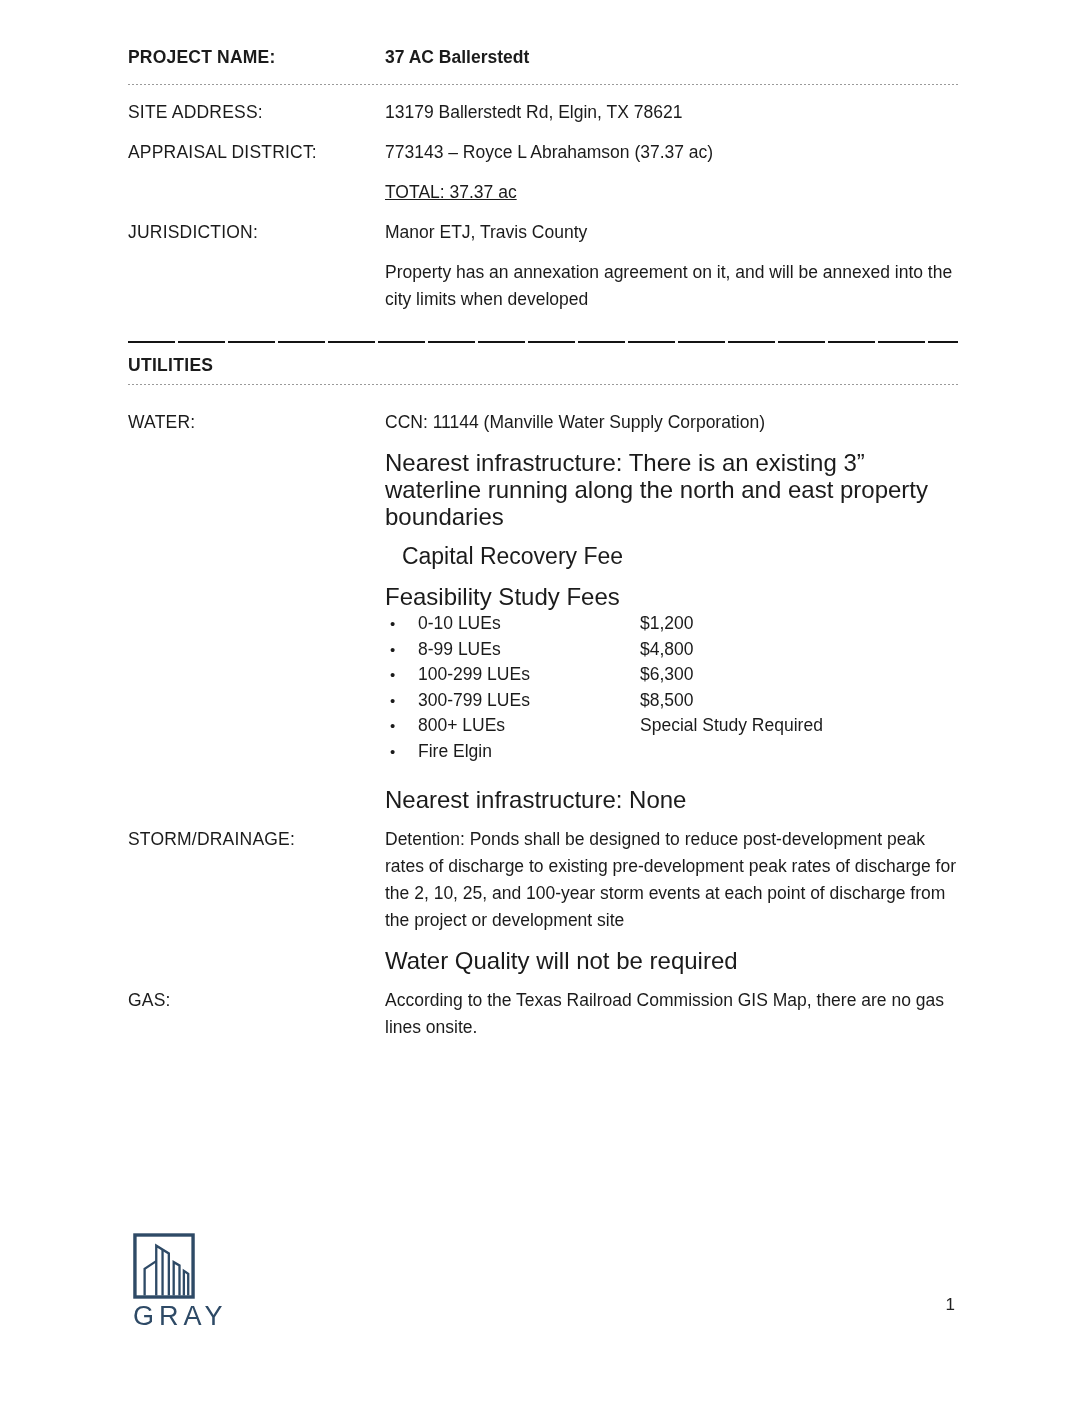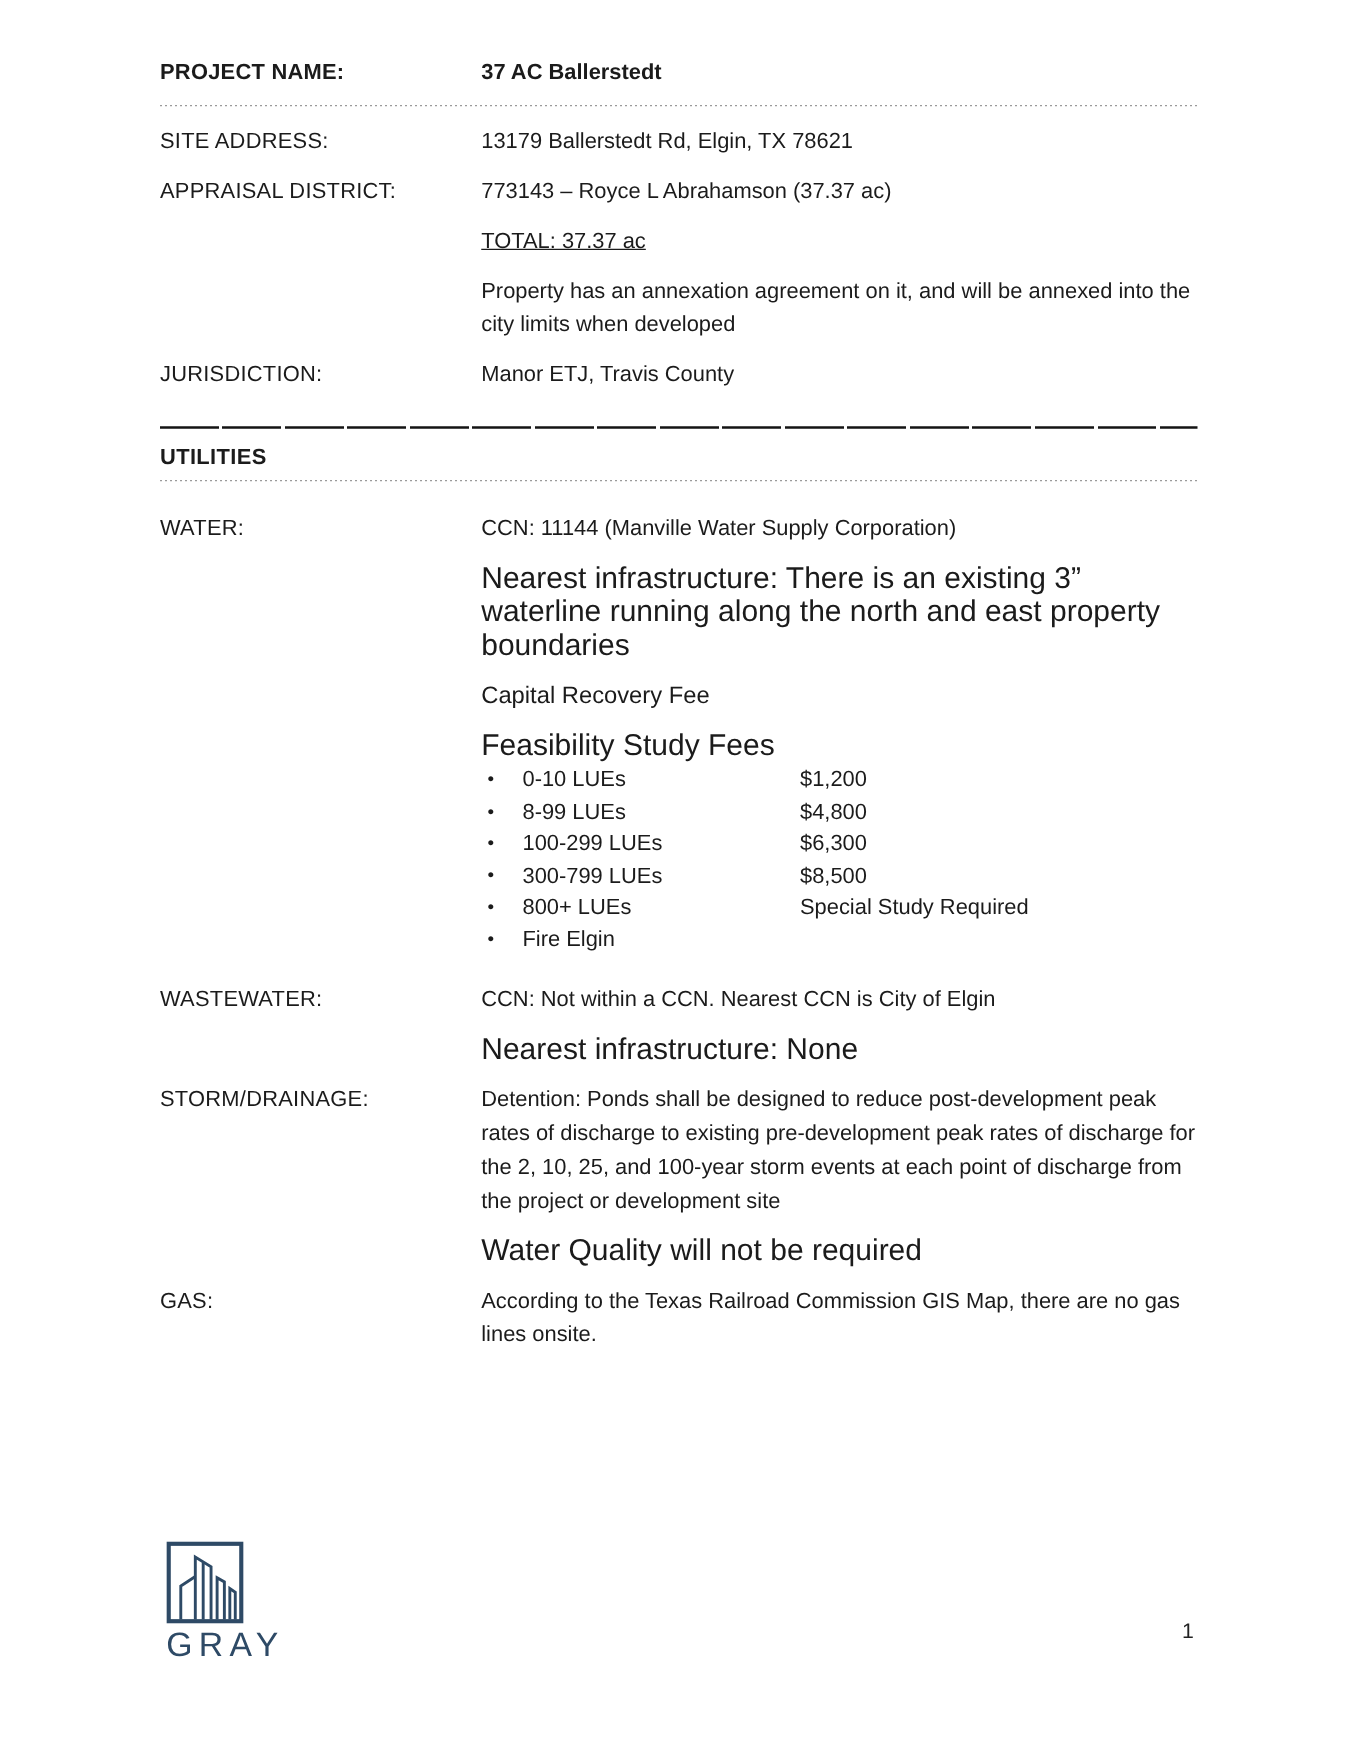--- a/index.html
+++ b/index.html
@@ -81,13 +81,13 @@
     </div>
 
     <div class="row">
-      <div class="label"></div>
-      <div class="value value-note">Property has an annexation agreement on it, and will be annexed into the city limits when developed</div>
+      <div class="label">JURISDICTION:</div>
+      <div class="value">Manor ETJ, Travis County</div>
     </div>
 
     <div class="row">
-      <div class="label">JURISDICTION:</div>
-      <div class="value">Manor ETJ, Travis County</div>
+      <div class="label"></div>
+      <div class="value value-note">Property has an annexation agreement on it, and will be annexed into the city limits when developed</div>
     </div>
 
     <div class="dash-rule"></div>

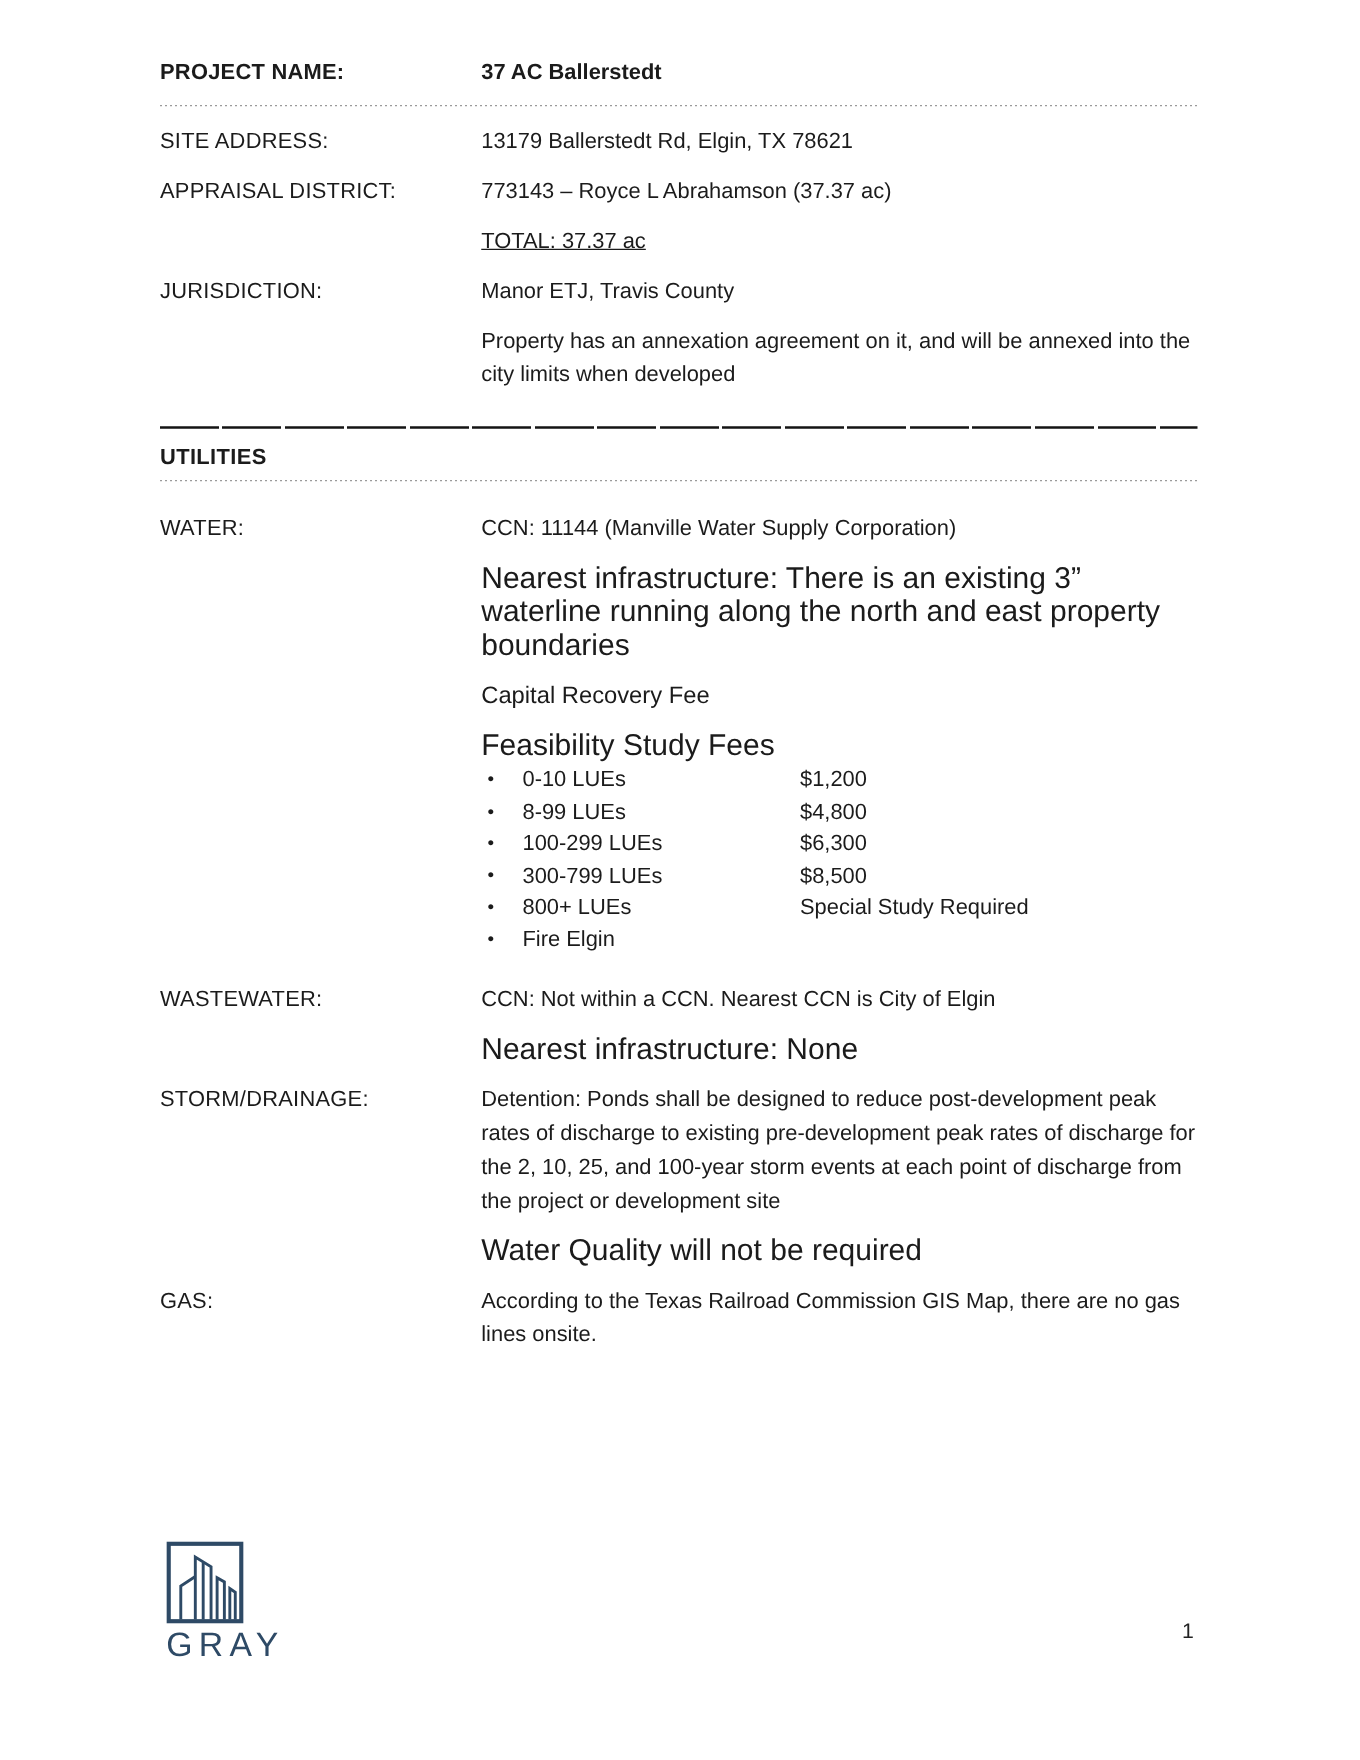--- a/index.html
+++ b/index.html
@@ -40,7 +40,7 @@
   
   .util-block { margin-top:24px; }
   .para { line-height:27px; font-size:24px; margin-bottom:13px; max-width:575px; }
-  .kv { display:grid; grid-template-columns:255px 1fr; font-size:19px; line-height:27px; margin-bottom:13px; }
+  .kv { display:grid; grid-template-columns:255px 1fr; font-size:23px; line-height:27px; margin-bottom:13px;text-align:center; }
   .fee-list { margin-top:0; }
   .fee-row { display:grid; grid-template-columns:33px 222px 1fr; font-size:17.5px; line-height:25.5px; }
   .fee-row .bullet { text-align:left; padding-left:5px; font-size:15px; }

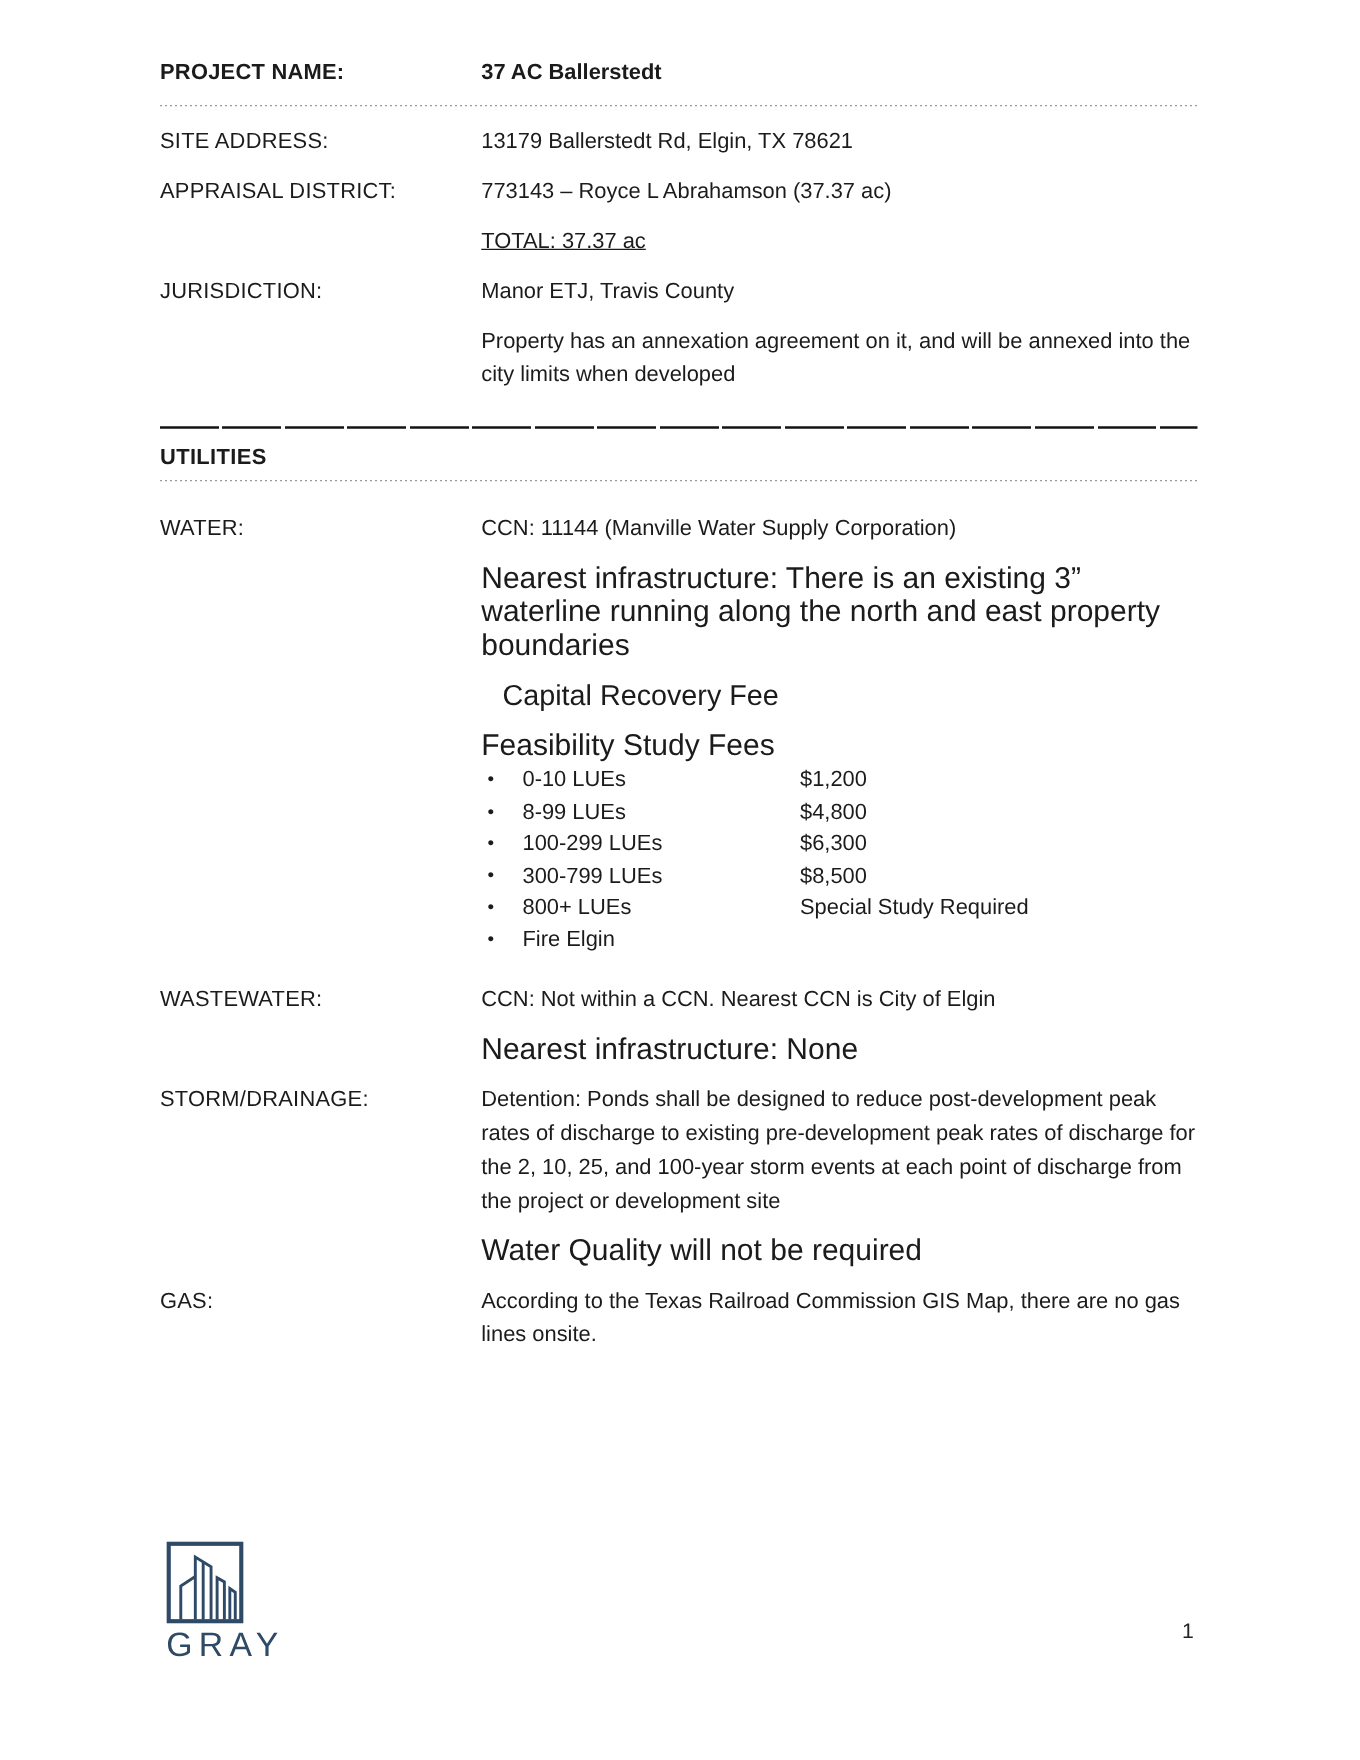--- a/index.html
+++ b/index.html
@@ -142,10 +142,6 @@
 
     <div class="gap-lg"></div>
 
-    <div class="row">
-      <div class="label">WASTEWATER:</div>
-      <div class="value">CCN: Not within a CCN. Nearest CCN is City of Elgin</div>
-    </div>
     <div class="indent-row">
       <div class="para">Nearest infrastructure: None</div>
     </div>

